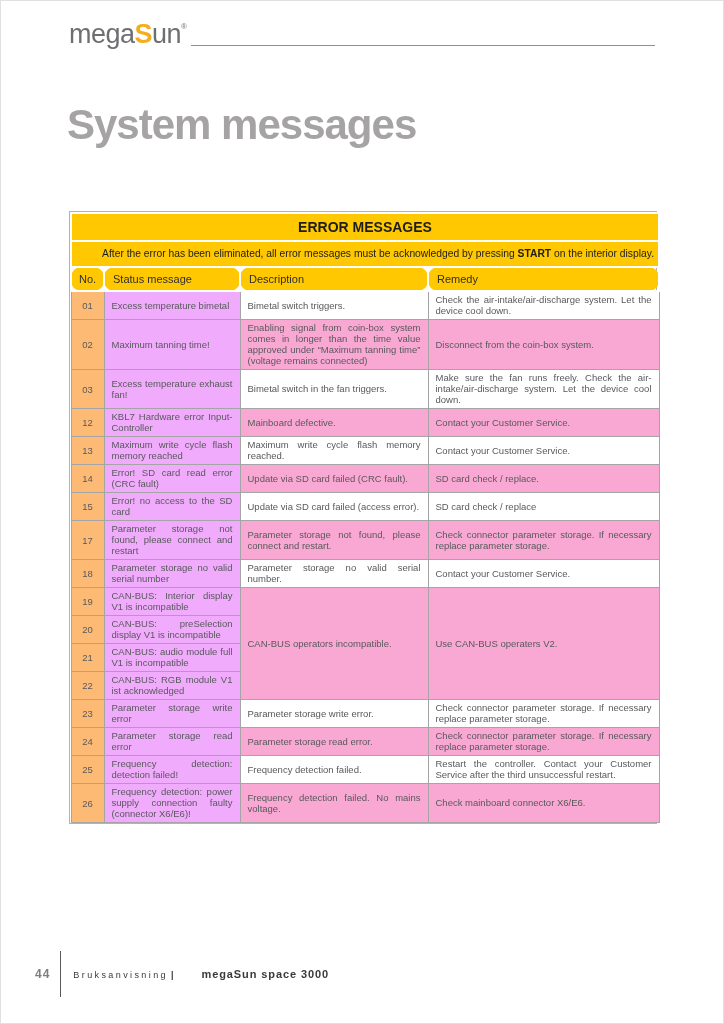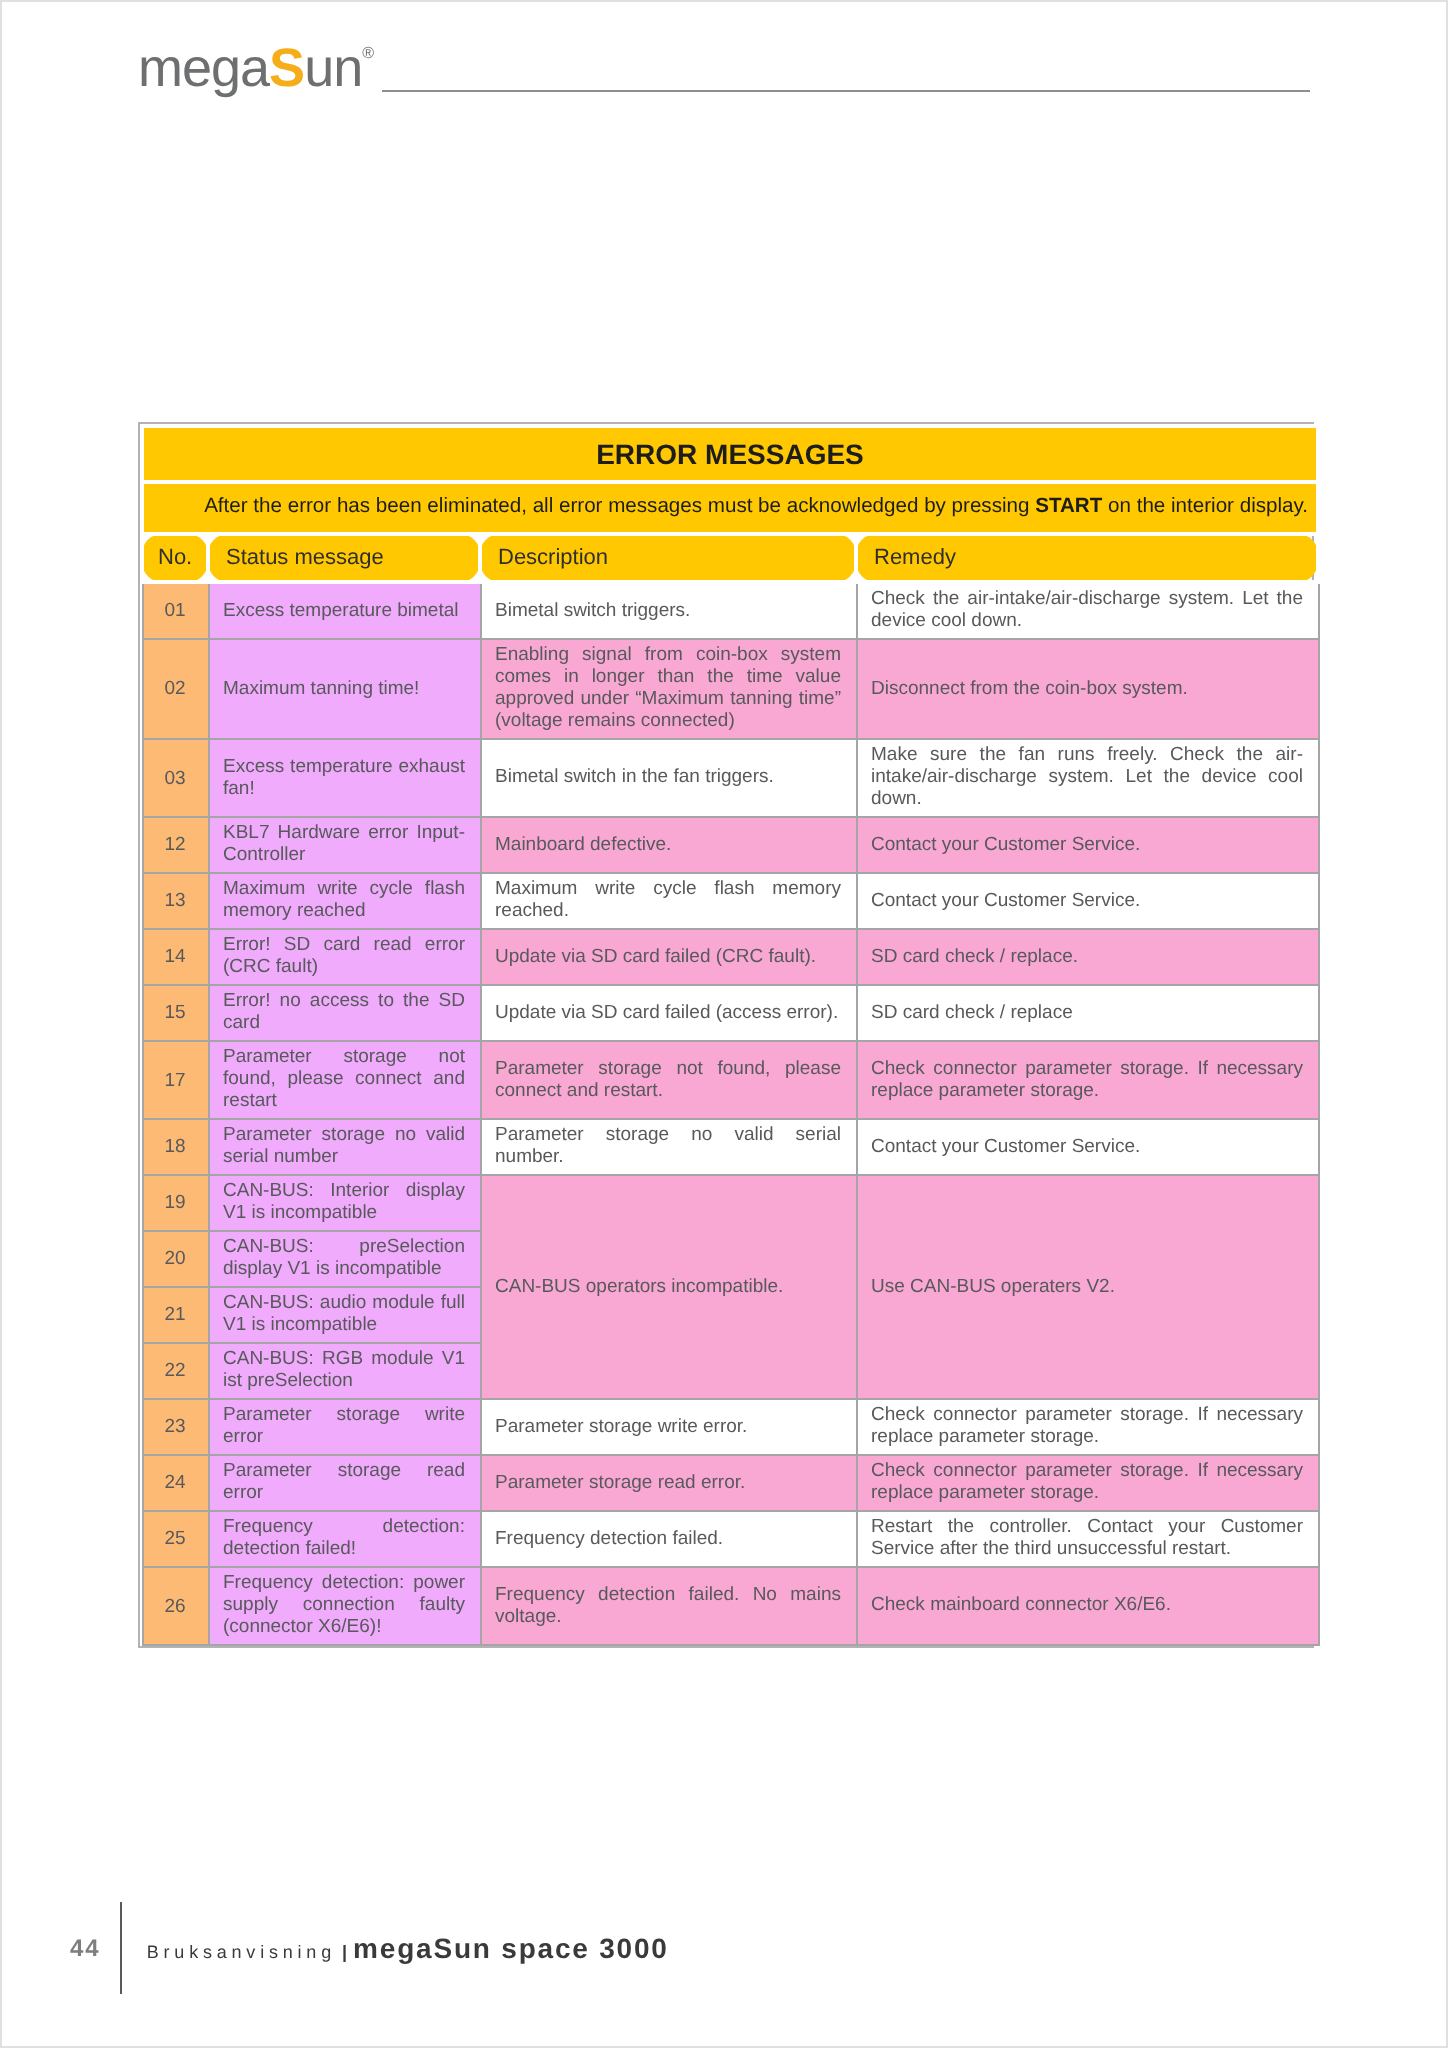--- a/index.html
+++ b/index.html
@@ -66,6 +66,7 @@
     <div class="brand-rule"></div>
   </div>
 
+  <div class="page-title">System messages</div>
 
   <div class="table-wrap">
     <table>

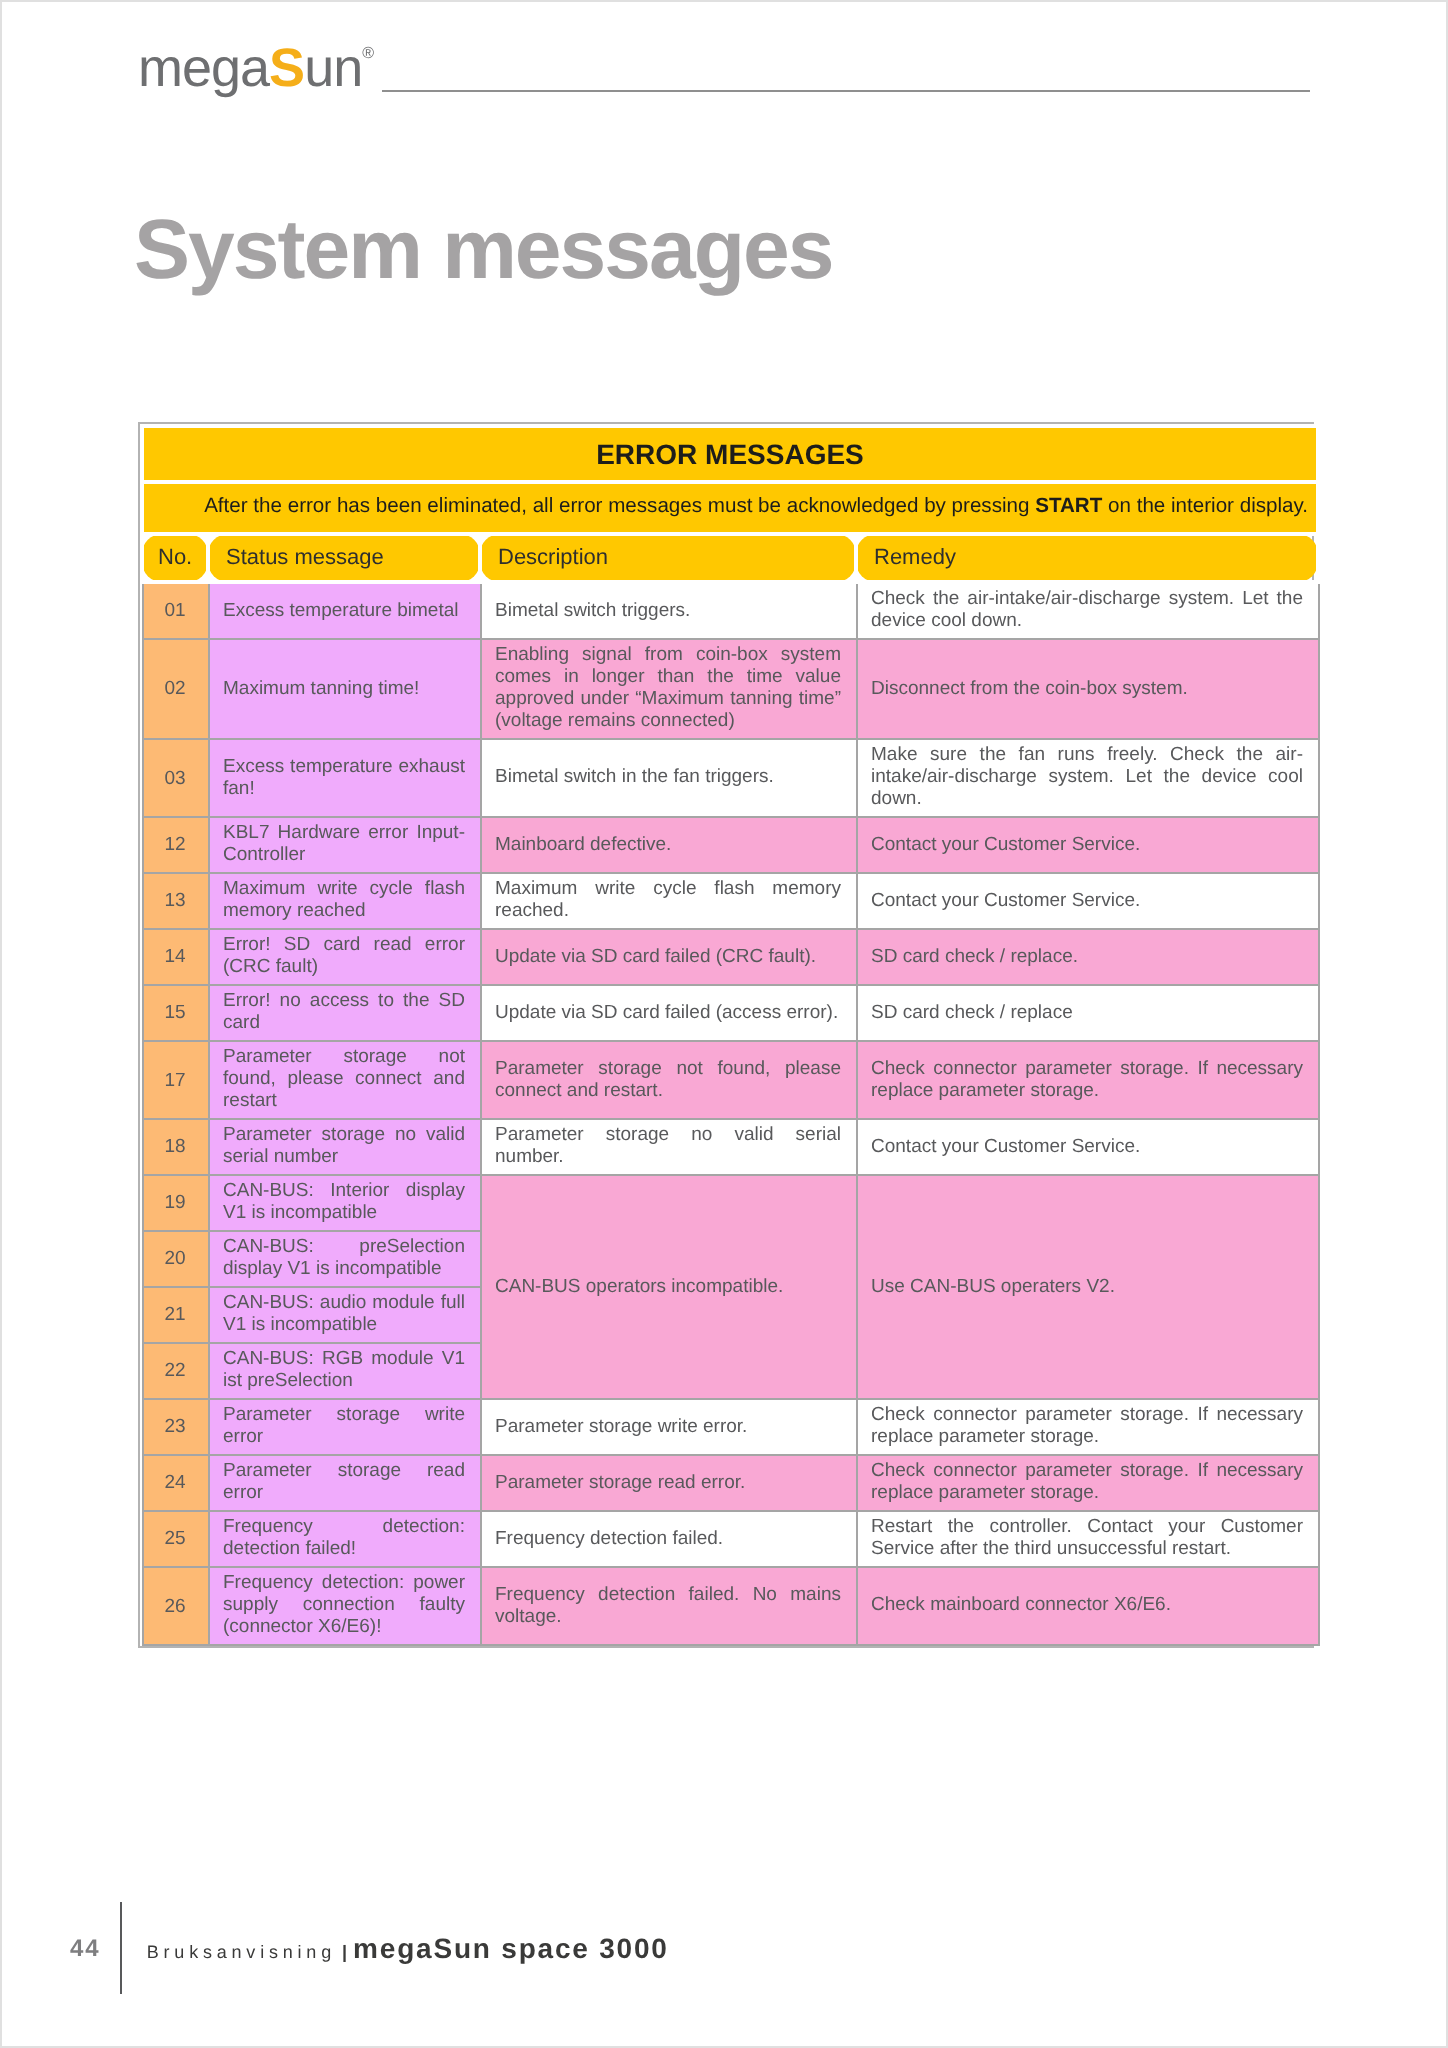--- a/index.html
+++ b/index.html
@@ -161,7 +161,7 @@
           </tr>
           <tr>
             <td class="no">22</td>
-            <td class="status">CAN-BUS: RGB module V1 ist preSelection</td>
+            <td class="status">CAN-BUS: RGB module V1 ist acknowledged</td>
           </tr>
           <tr>
             <td class="no">23</td>

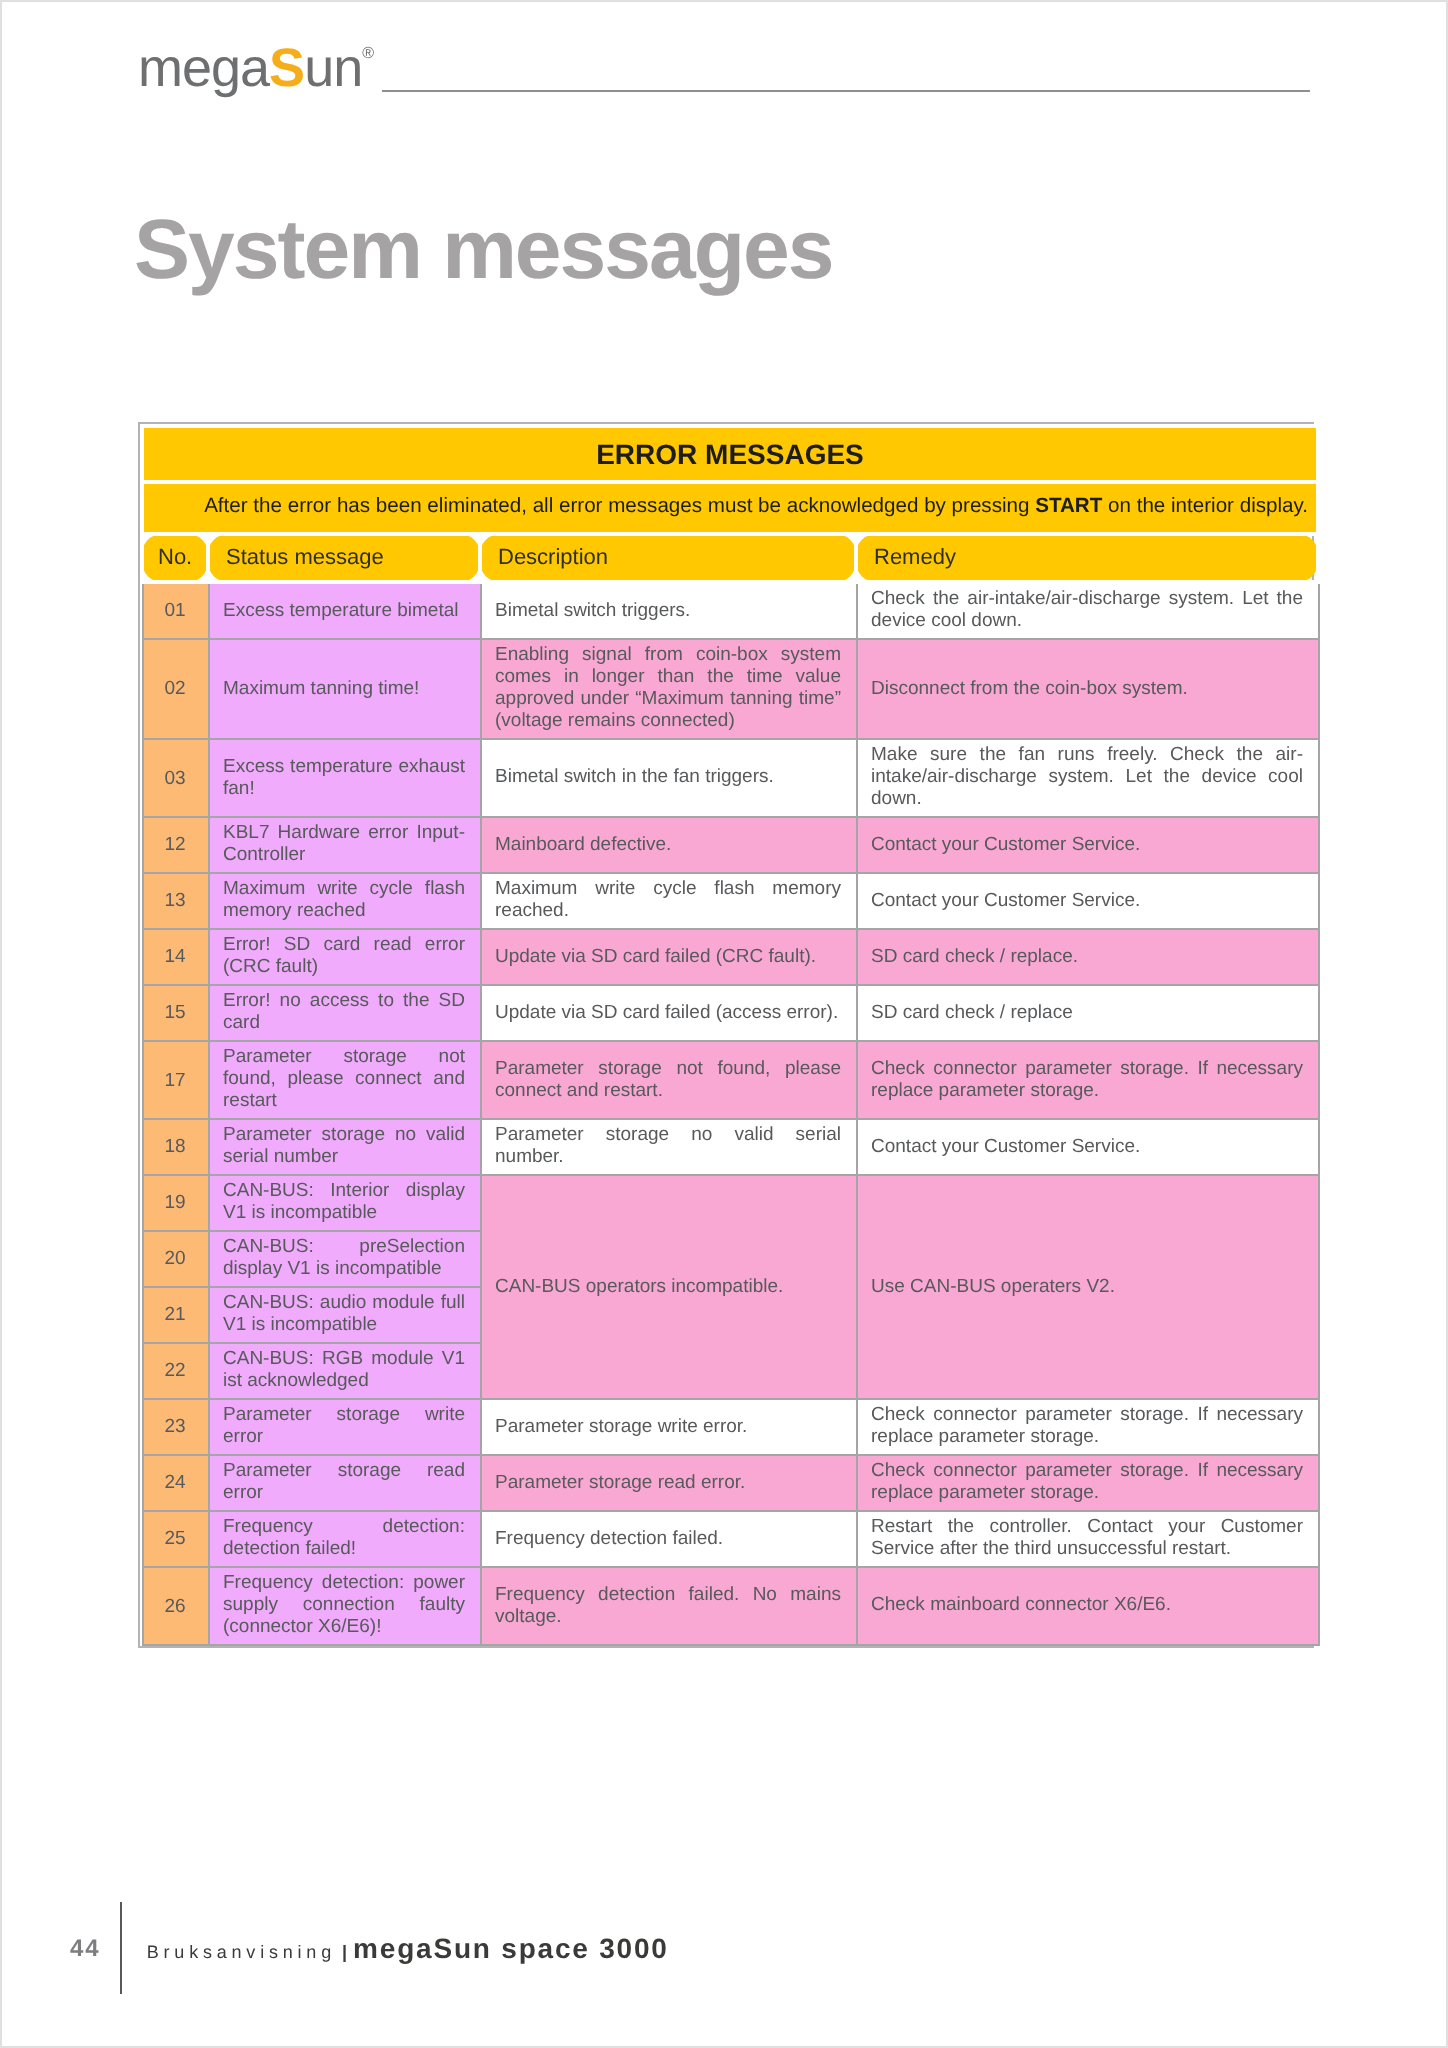--- a/index.html
+++ b/index.html
@@ -54,7 +54,7 @@
   .footer-text { font-size:9px; color:#3a3a39; white-space:nowrap; letter-spacing:0; }
   .doc-label { letter-spacing:2.4px; }
   .footer-sep { font-weight:bold; margin:0 3px; }
-  .product-label { font-weight:bold; font-size:14px; letter-spacing:0.9px; }
+  .product-label { font-weight:bold; font-size:11px; letter-spacing:0.9px;margin-left:25px; }
 </style>
 </head>
 <body>

